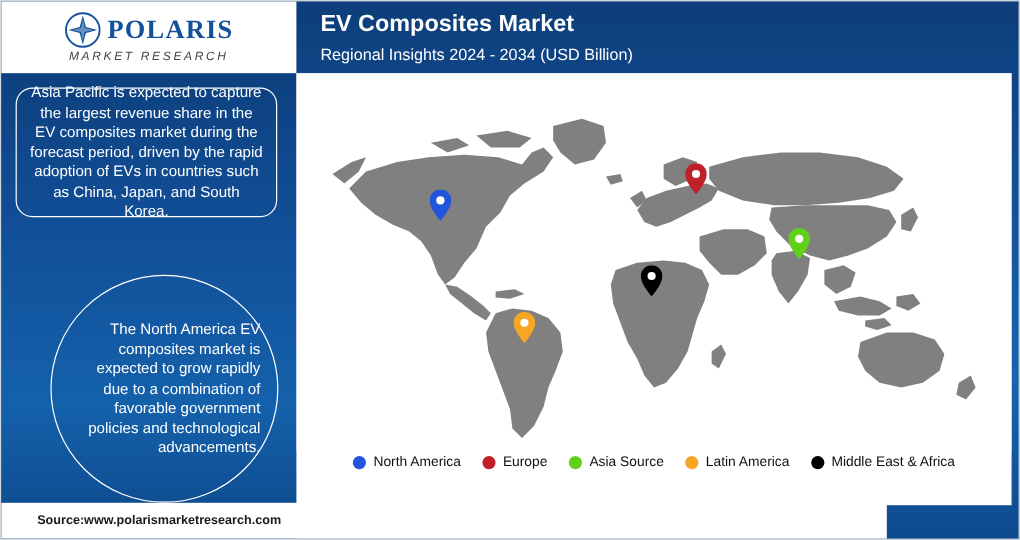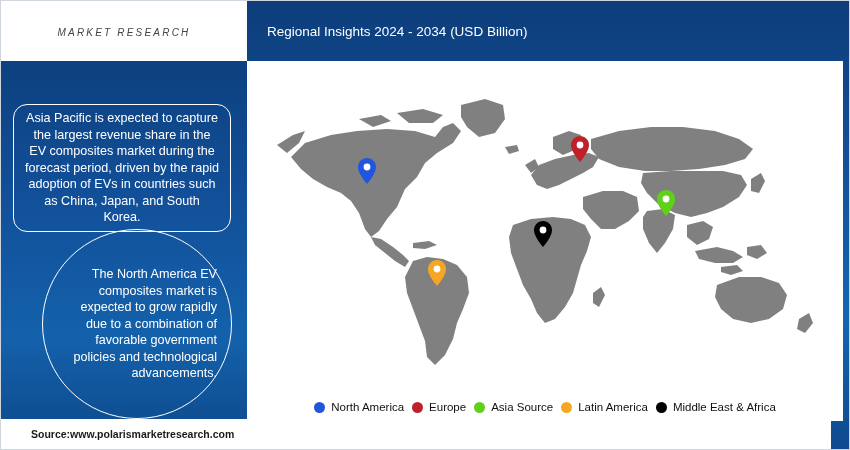--- a/index.html
+++ b/index.html
@@ -99,6 +99,16 @@
 
     <div id="logo-box">
       <div id="logo-inner">
+        <div class="logo-row">
+          <span id="logo-mark">
+            <svg width="30" height="30" viewBox="0 0 30 30">
+              <circle cx="15" cy="15" r="14" fill="none" stroke="#13519a" stroke-width="1.6"></circle>
+              <path d="M15 3 L17.6 12.4 L27 15 L17.6 17.6 L15 27 L12.4 17.6 L3 15 L12.4 12.4 Z" fill="#13519a"></path>
+              <path d="M15 6 L16.6 13.4 L24 15 L16.6 16.6 L15 24 L13.4 16.6 L6 15 L13.4 13.4 Z" fill="#ffffff" opacity="0.35"></path>
+            </svg>
+          </span>
+          <span id="logo-text">POLARIS</span>
+        </div>
         <div id="logo-sub">MARKET RESEARCH</div>
       </div>
     </div>

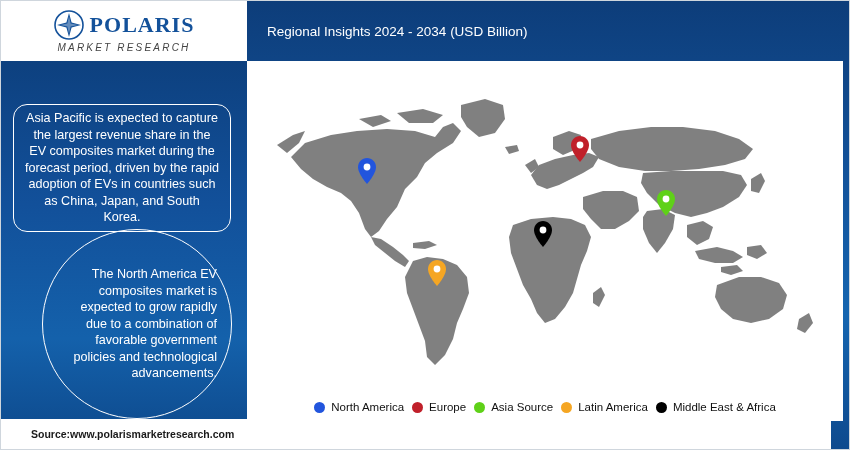--- a/index.html
+++ b/index.html
@@ -123,6 +123,7 @@
   </div>
 
   <div id="header">
+    <h1 id="title">EV Composites Market</h1>
     <h2 id="subtitle">Regional Insights 2024 - 2034 (USD Billion)</h2>
   </div>
 

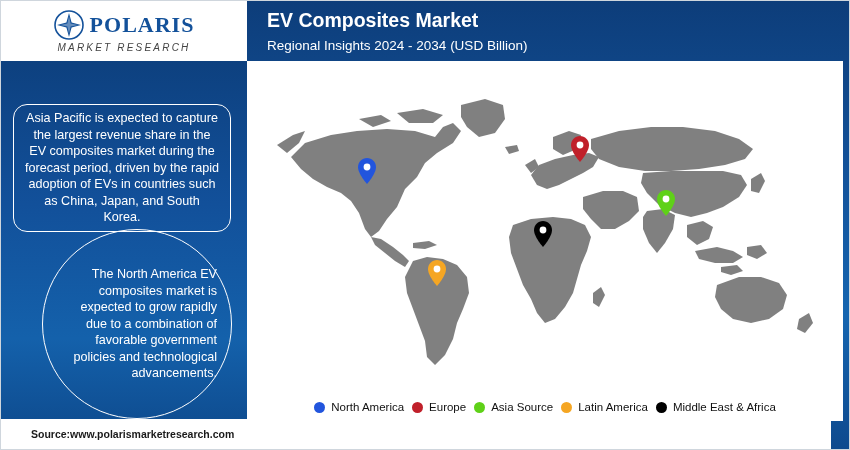--- a/index.html
+++ b/index.html
@@ -42,10 +42,10 @@
     font-style:italic;
   }
   #callout-1{
-    position:absolute;left:12px;top:72px;width:218px;height:128px;
+    position:absolute;left:12px;top:72px;width:218px;height:108px;
     border:1.4px solid #ffffff;border-radius:14px;
     display:flex;align-items:center;justify-content:flex-end;
-    padding:6px 10px;box-sizing:border-box;margin-top:31px;
+    padding:6px 10px;box-sizing:border-box;
   }
   #callout-1 p{
     margin:0;color:#ffffff;font-size:12.6px;line-height:16.5px;text-align:center;

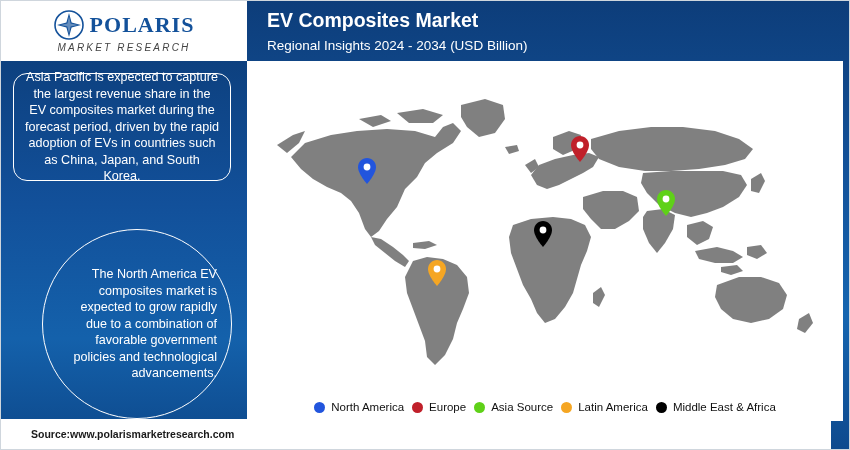--- a/index.html
+++ b/index.html
@@ -78,7 +78,7 @@
   
   #legend{
     position:absolute;left:0;top:318px;width:596px;height:34px;
-    display:flex;align-items:flex-end;justify-content:center;gap:8px;
+    display:flex;align-items:flex-start;justify-content:center;gap:18px;
   }
   .legend-item{display:flex;align-items:center;gap:6px;}
   .legend-dot{width:11px;height:11px;border-radius:50%;display:block;}

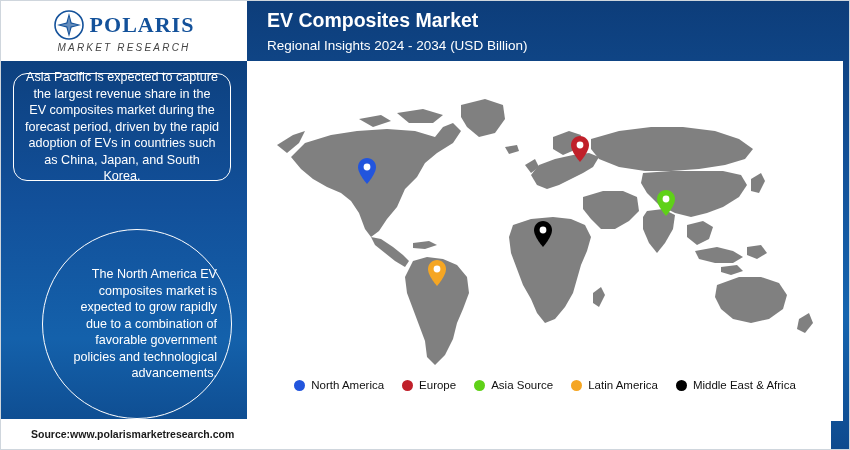--- a/index.html
+++ b/index.html
@@ -85,7 +85,7 @@
   .legend-label{font-size:11.5px;color:#111111;}
   
   #footer{
-    position:absolute;left:0;bottom:0;width:830px;height:30px;
+    position:absolute;left:0;bottom:0;width:738px;height:30px;
     background:#ffffff;display:flex;align-items:center;
   }
   #source{font-size:10.5px;color:#1a1a1a;padding-left:30px;font-weight:bold;}

